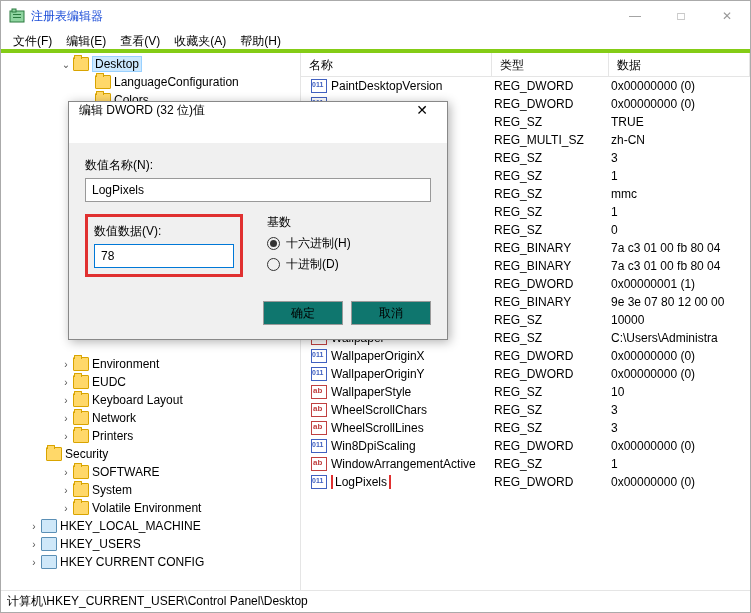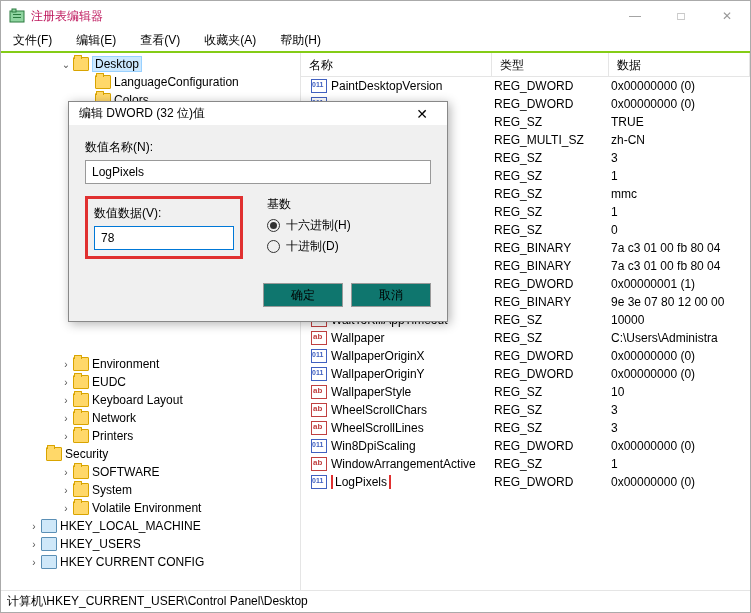--- a/index.html
+++ b/index.html
@@ -6,7 +6,7 @@
 body{background:#fff;width:751px;height:613px;overflow:hidden;position:relative;border:1px solid #aaa}
 .titlebar{height:30px;display:flex;align-items:center;padding:0 0 0 8px;background:#fff}
 .titlebar .icon{width:16px;height:16px;margin-right:6px}
-.titlebar .ttl{flex:1;color:#be185d}
+.titlebar .ttl{flex:1;color:#1d4ed8}
 .winbtns{display:flex}
 .winbtn{width:46px;height:30px;display:flex;align-items:center;justify-content:center;color:#999}
 .menubar{height:22px;display:flex;align-items:flex-end;padding:0 6px;gap:12px;border-bottom:2px solid #84cc16}

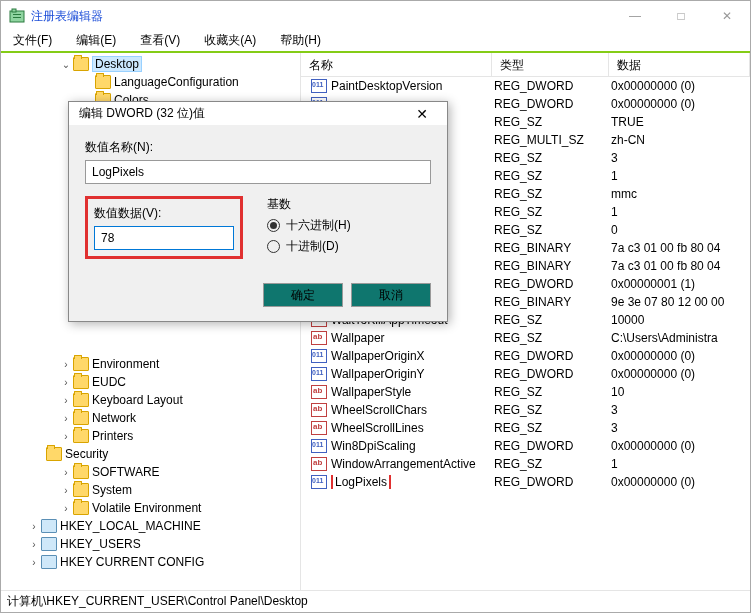--- a/index.html
+++ b/index.html
@@ -9,7 +9,7 @@
 .titlebar .ttl{flex:1;color:#1d4ed8}
 .winbtns{display:flex}
 .winbtn{width:46px;height:30px;display:flex;align-items:center;justify-content:center;color:#999}
-.menubar{height:22px;display:flex;align-items:flex-end;padding:0 6px;gap:12px;border-bottom:2px solid #84cc16}
+.menubar{height:22px;display:flex;align-items:flex-start;padding:0 6px;gap:2px;border-bottom:4px solid #84cc16}
 .menu{padding:2px 6px}
 .content{display:flex;height:537px}
 .tree{width:300px;border-right:1px solid #e5e5e5;overflow:hidden;padding-top:2px}

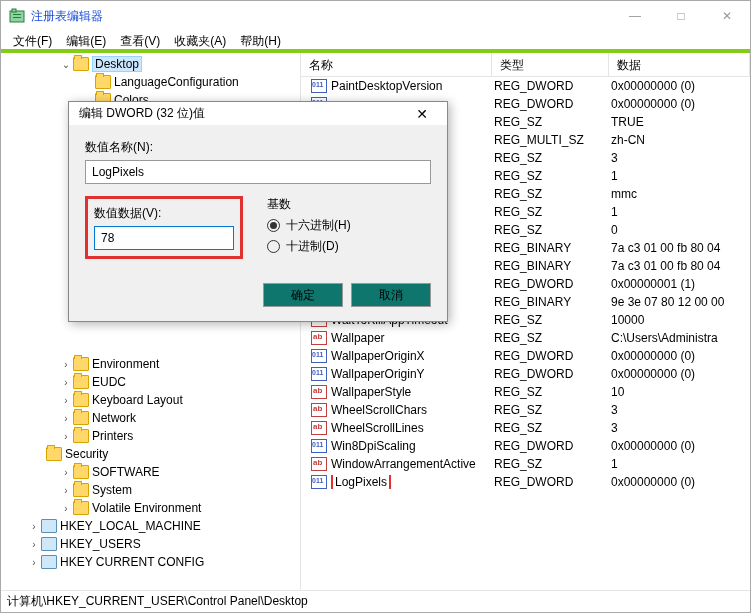--- a/index.html
+++ b/index.html
@@ -33,7 +33,7 @@
 .hl{border:2px solid #e03030;padding:0 2px}
 .status{height:22px;border-top:1px solid #e5e5e5;display:flex;align-items:center;padding:0 6px}
 .dlg{position:absolute;left:67px;top:100px;width:380px;background:#f0f0f0;border:1px solid #888;box-shadow:2px 2px 10px rgba(0,0,0,0.3)}
-.dlgtitle{height:23px;display:flex;align-items:center;padding:0 10px;background:#fff}
+.dlgtitle{height:41px;display:flex;padding:0 10px;background:#fff}
 .dlgtitle span{flex:1}
 .dlgclose{width:30px;text-align:center;font-size:14px}
 .dlgbody{padding:14px 16px}

